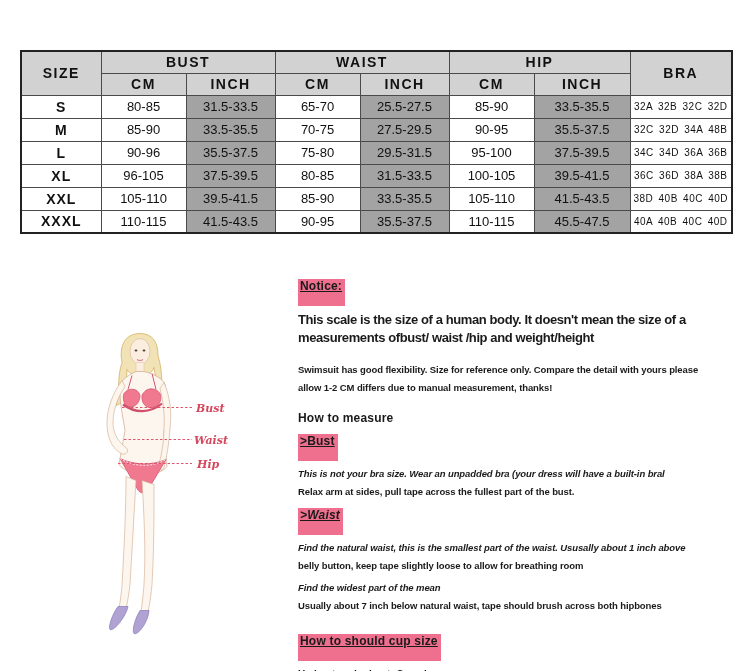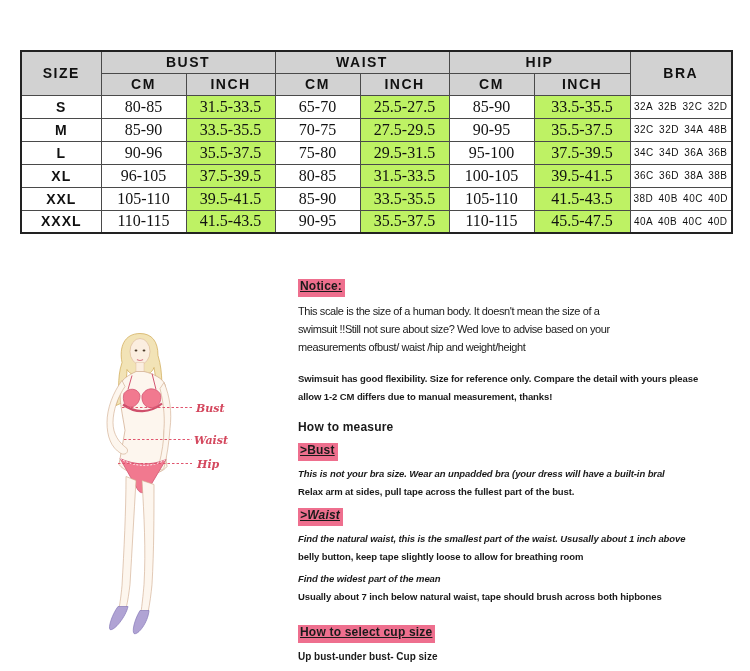--- a/index.html
+++ b/index.html
@@ -15,7 +15,7 @@
                  font-weight:bold;font-size:14px;letter-spacing:1.5px;color:#111;}
   .size-table thead tr{height:22px;}
   .size-table tbody tr{height:23px;}
-  .size-table td{font-family:Liberation Serif, serif;font-size:16px;color:#111;}
+  .size-table td{font-family:Liberation Sans, sans-serif;font-size:13px;color:#111;}
   .size-table td.size-col{font-family:"Liberation Sans",sans-serif;font-weight:bold;font-size:14px;letter-spacing:1px;}
   .size-table td.inch{background:#bef264;}
   .size-table td.bra-col{font-family:"Liberation Sans",sans-serif;font-size:10px;letter-spacing:0.5px;word-spacing:2px;}

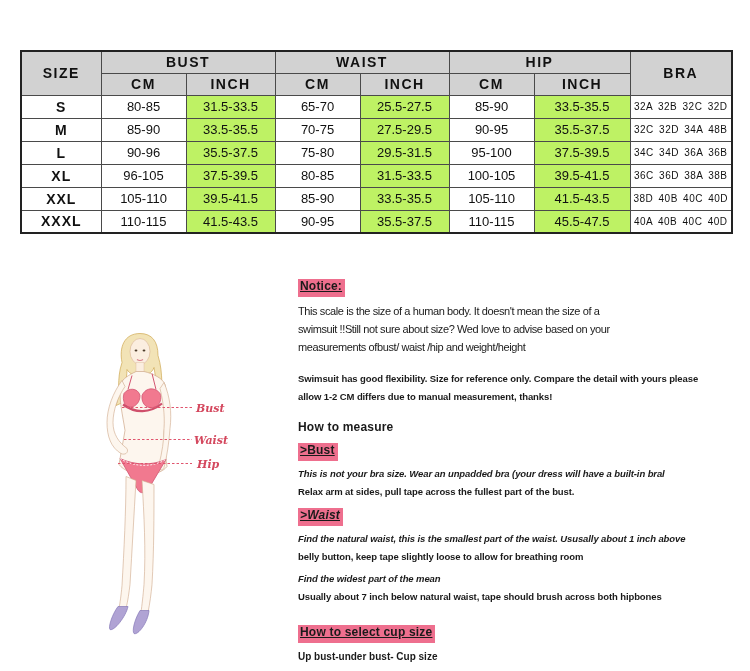--- a/index.html
+++ b/index.html
@@ -17,7 +17,7 @@
   .size-table tbody tr{height:23px;}
   .size-table td{font-family:Liberation Sans, sans-serif;font-size:13px;color:#111;}
   .size-table td.size-col{font-family:"Liberation Sans",sans-serif;font-weight:bold;font-size:14px;letter-spacing:1px;}
-  .size-table td.inch{background:#bef264;}
+  .size-table td.inch{background:#a3a3a3;}
   .size-table td.bra-col{font-family:"Liberation Sans",sans-serif;font-size:10px;letter-spacing:0.5px;word-spacing:2px;}
 
   

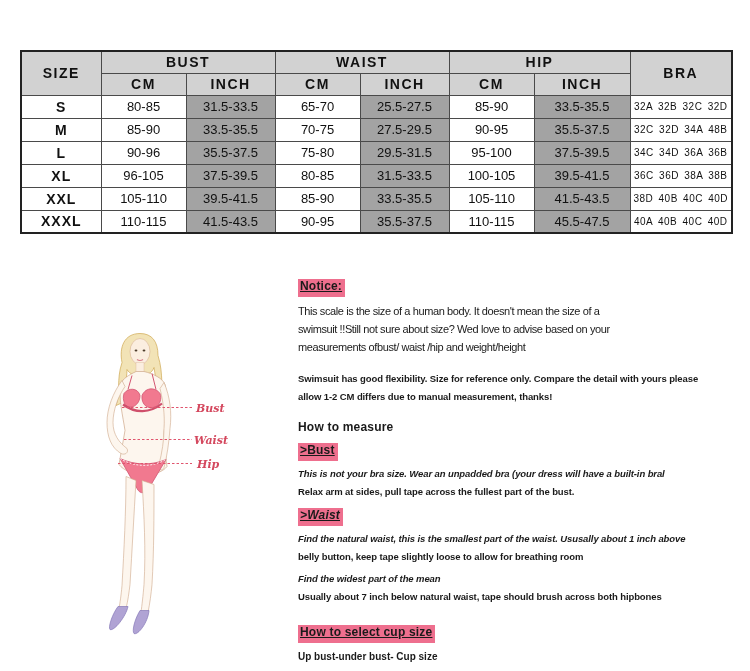--- a/index.html
+++ b/index.html
@@ -27,7 +27,7 @@
   .info{position:absolute;left:298px;top:276px;width:452px;}
   .info div,.info p{margin:0;}
   .hl{display:inline-block;background:#ee6f8e;text-decoration:underline;
-      font-weight:bold;padding:0 3px 4px 2px;}
+      font-weight:bold;padding:0 3px 13px 2px;}
   .t-notice{font-size:12px;letter-spacing:0.2px;}
   .big-line{font-size:11px;font-weight:normal;letter-spacing:-0.4px;line-height:18px;white-space:nowrap;}
   .med-line{font-size:9.5px;font-weight:bold;letter-spacing:-0.1px;line-height:18px;white-space:nowrap;}

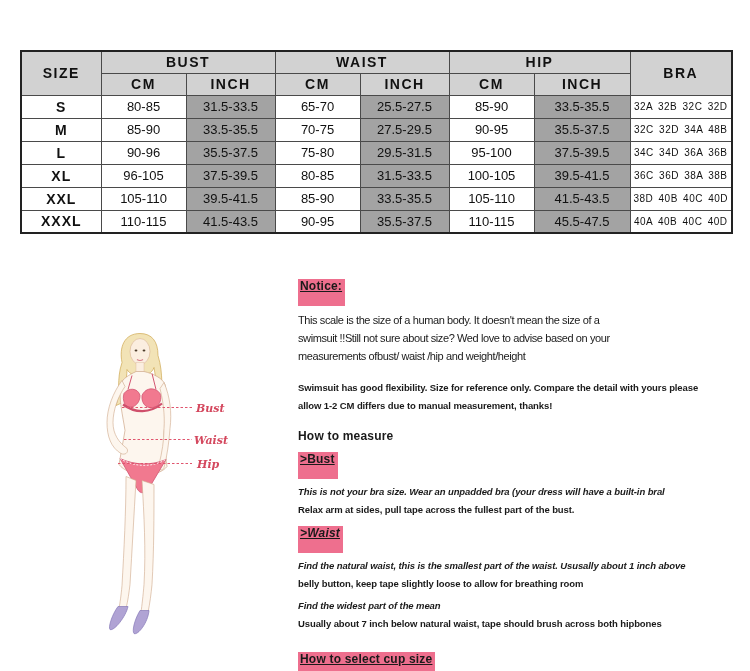--- a/index.html
+++ b/index.html
@@ -29,7 +29,7 @@
   .hl{display:inline-block;background:#ee6f8e;text-decoration:underline;
       font-weight:bold;padding:0 3px 13px 2px;}
   .t-notice{font-size:12px;letter-spacing:0.2px;}
-  .big-line{font-size:11px;font-weight:normal;letter-spacing:-0.4px;line-height:18px;white-space:nowrap;}
+  .big-line{font-size:13px;font-weight:bold;letter-spacing:-0.4px;line-height:18px;white-space:nowrap;}
   .med-line{font-size:9.5px;font-weight:bold;letter-spacing:-0.1px;line-height:18px;white-space:nowrap;}
   .sec-head{font-size:12px;font-weight:bold;letter-spacing:0.2px;}
   .mt4{margin-top:4px!important;font-style:italic;} .mt5{margin-top:5px!important;} .mt6{margin-top:6px!important;} .mt14{margin-top:14px!important;} .mt16{margin-top:16px!important;}

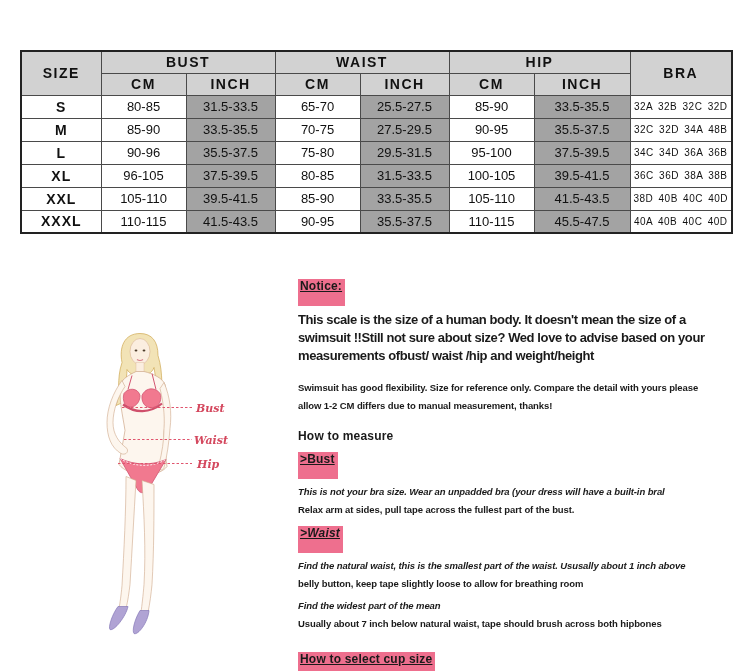--- a/index.html
+++ b/index.html
@@ -184,7 +184,6 @@
 
     <div><span class="hl t-notice">Notice:</span></div>
     <div class="big-line mt5">This scale is the size of a human body. It doesn't mean the size of a</div>
-    <div class="big-line">swimsuit !!Still not sure about size? Wed love to advise based on your</div>
     <div class="big-line">measurements ofbust/ waist /hip and weight/height</div>
 
     <div class="med-line mt14">Swimsuit has good flexibility. Size for reference only. Compare the detail with yours please</div>

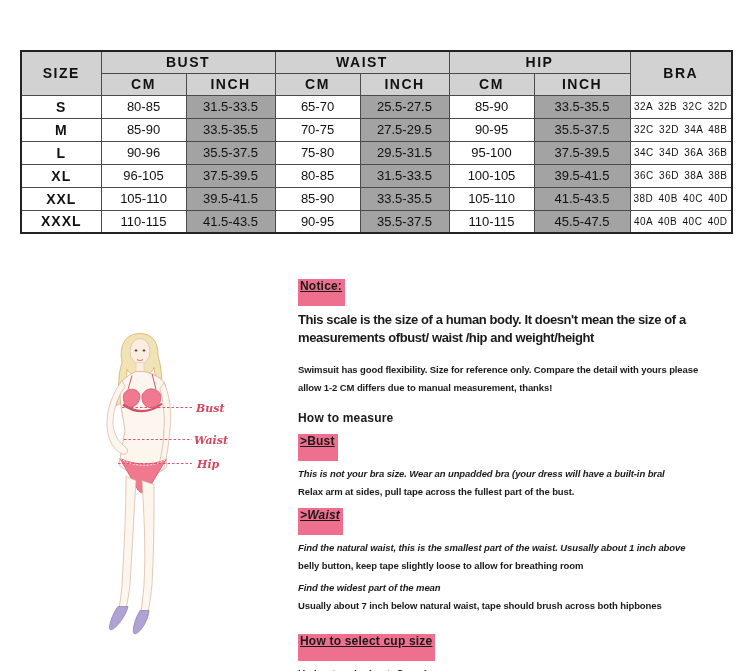--- a/index.html
+++ b/index.html
@@ -202,7 +202,7 @@
     <div class="med-line mt4">Find the widest part of the mean</div>
     <div class="med-line">Usually about 7 inch below natural waist, tape should brush across both hipbones</div>
 
-    <div class="mt16"><span class="hl sec-head">How to select cup size</span></div>
+    <div class="mt16"><span class="hl sec-head">How to should cup size</span></div>
     <div class="cup-line mt5">Up bust-under bust- Cup size</div>
 
   </div>

